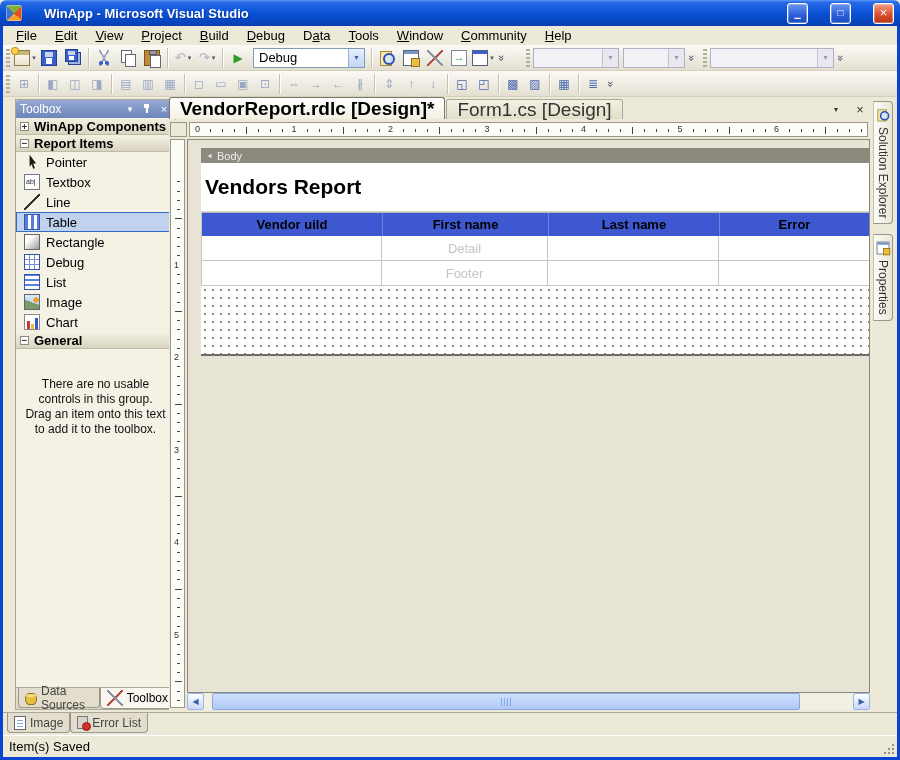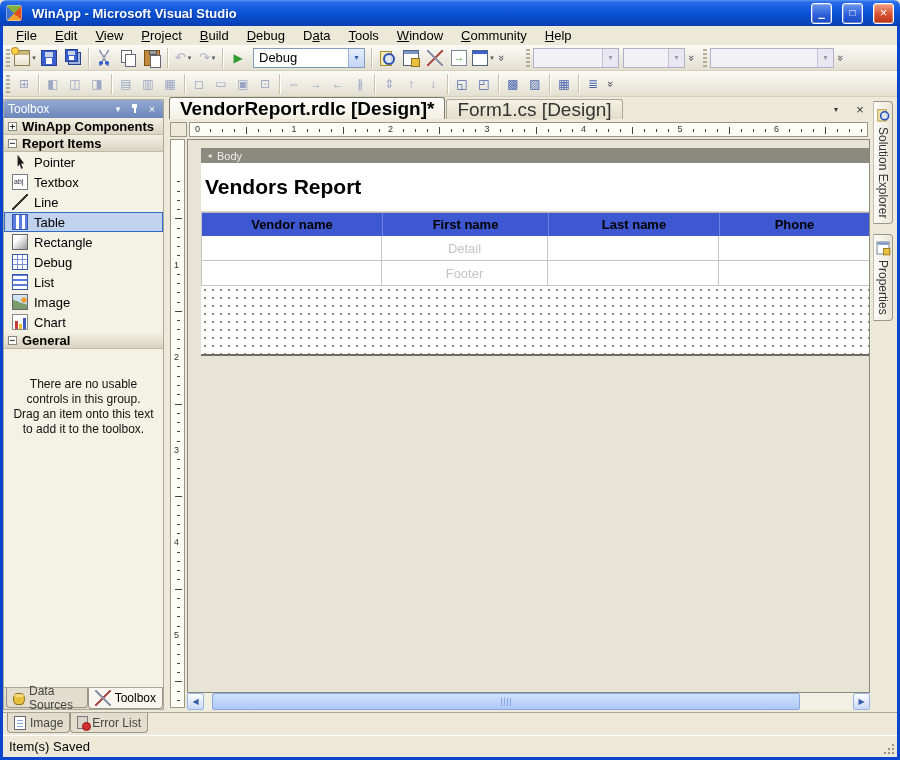--- a/index.html
+++ b/index.html
@@ -7,7 +7,7 @@
 .win{position:relative;width:900px;height:760px;background:#ece9d8}
 .abs{position:absolute}
 
-.titlebar{left:0;top:0;width:900px;height:26px;background:linear-gradient(180deg,#5a9af6 0%,#2a6ae8 8%,#0c54d8 45%,#0847c2 80%,#0a3eb0 100%);border-radius:6px 6px 0 0;display:flex;align-items:center;padding:0 6px;gap:10px}
+.titlebar{left:0;top:0;width:900px;height:26px;background:linear-gradient(180deg,#5a9af6 0%,#2a6ae8 8%,#0c54d8 45%,#0847c2 80%,#0a3eb0 100%);border-radius:6px 6px 0 0;display:flex;align-items:center;padding:0 6px;gap:22px}
 .titlebar .ttl{color:#fff;font-weight:bold;font-size:13px;text-shadow:1px 1px 1px #0838a0;flex:1;white-space:nowrap}
 .vsicon{width:16px;height:16px;border-radius:3px;background:conic-gradient(from 45deg,#e05020 0 25%,#f0a030 0 50%,#4070d0 0 75%,#80b040 0 100%);box-shadow:inset 0 0 0 1px rgba(255,255,255,.35)}
 .wbtn{width:21px;height:21px;border:1px solid #fff;border-radius:3px;background:linear-gradient(#6a96ef,#2a5cd8 60%,#1e4cc0);color:#fff;font-size:10px;display:flex;align-items:center;justify-content:center;box-shadow:inset 0 0 0 1px rgba(255,255,255,.3)}

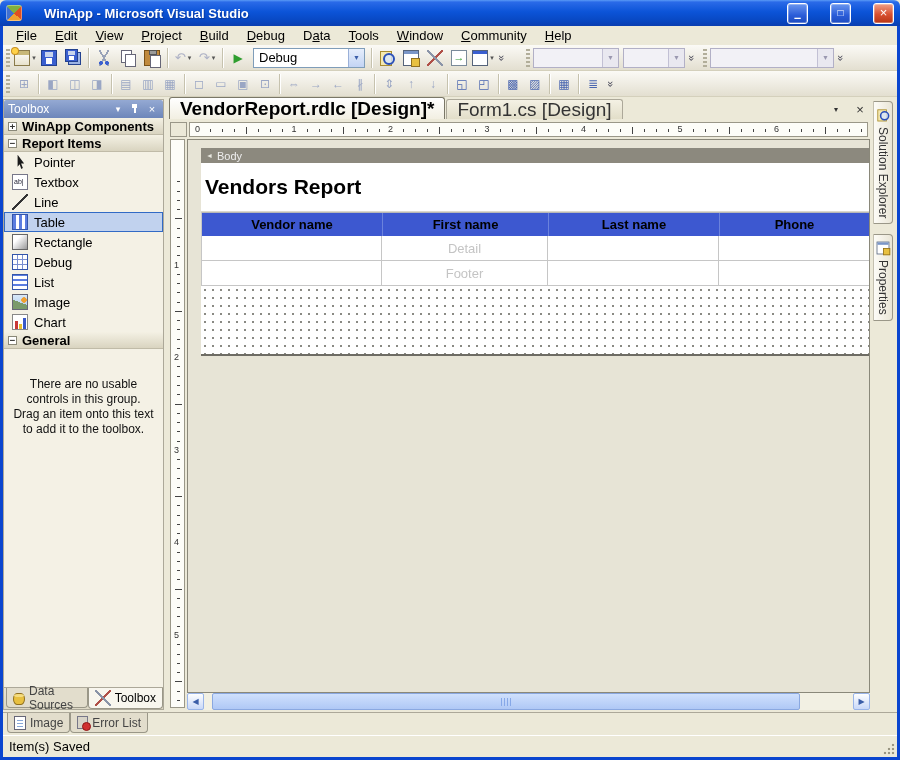--- a/index.html
+++ b/index.html
@@ -82,7 +82,7 @@
 .ic-errorlist{width:11px;height:13px;background:#d8d4c8;border:1px solid #778}
 .ic-errorlist::after{content:"";position:absolute;right:-4px;bottom:-3px;width:7px;height:7px;border-radius:50%;background:#d03030;border:1px solid #901818}
 
-.tbx{left:3px;top:99px;width:161px;height:611px;background:#f4f1e5;border:1px solid #aca899}
+.tbx{left:15px;top:99px;width:161px;height:611px;background:#f4f1e5;border:1px solid #aca899}
 .tbx-head{height:18px;background:linear-gradient(#94a9d3,#6d86ba);color:#fff;font-size:12px;display:flex;align-items:center;padding:0 4px;gap:3px;border-radius:2px 2px 0 0}
 .tbx-head .t{flex:1}
 .hb{width:14px;height:14px;display:flex;align-items:center;justify-content:center;color:#fff;font-size:9px}

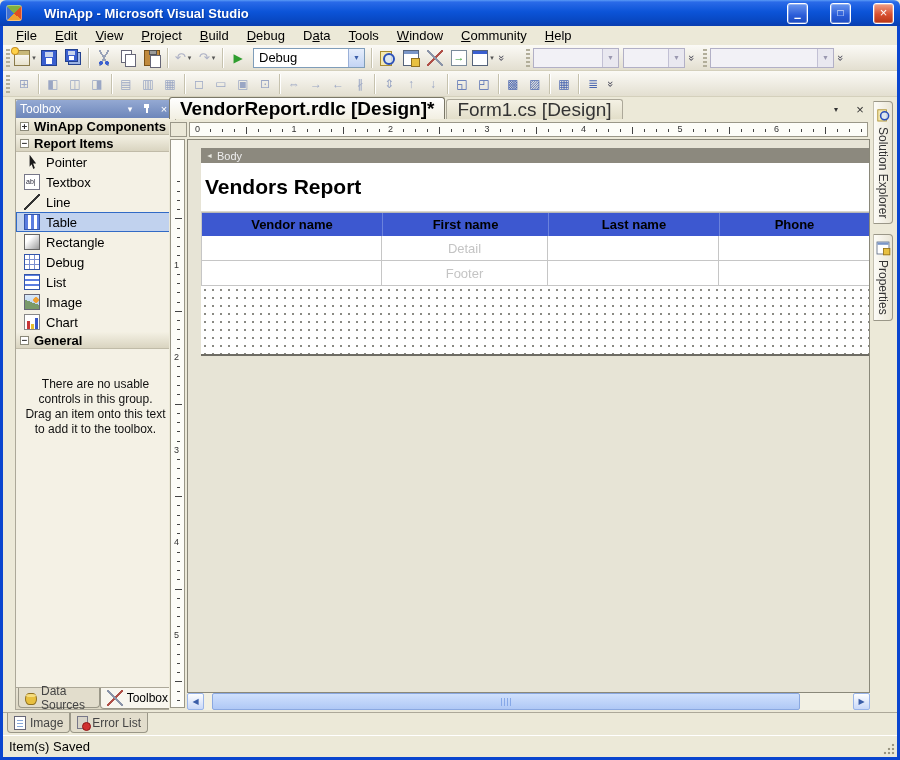--- a/index.html
+++ b/index.html
@@ -605,7 +605,7 @@
           <div class="rheader">
 
           <div class="hcell">
-                <span>Vendor name</span>
+                <span>Vendor uild</span>
               </div>
               <div class="hcell">
                 <span>First name</span>

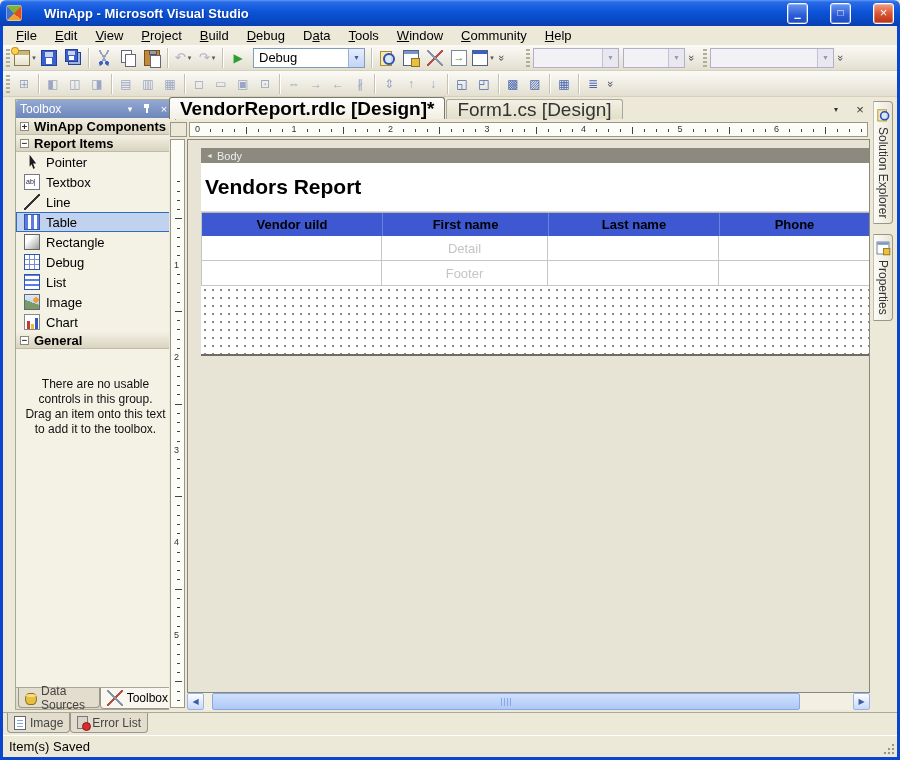--- a/index.html
+++ b/index.html
@@ -614,7 +614,7 @@
                 <span>Last name</span>
               </div>
               <div class="hcell">
-                <span>Phone</span>
+                <span>Error</span>
               </div>
             </div>
           <div>

